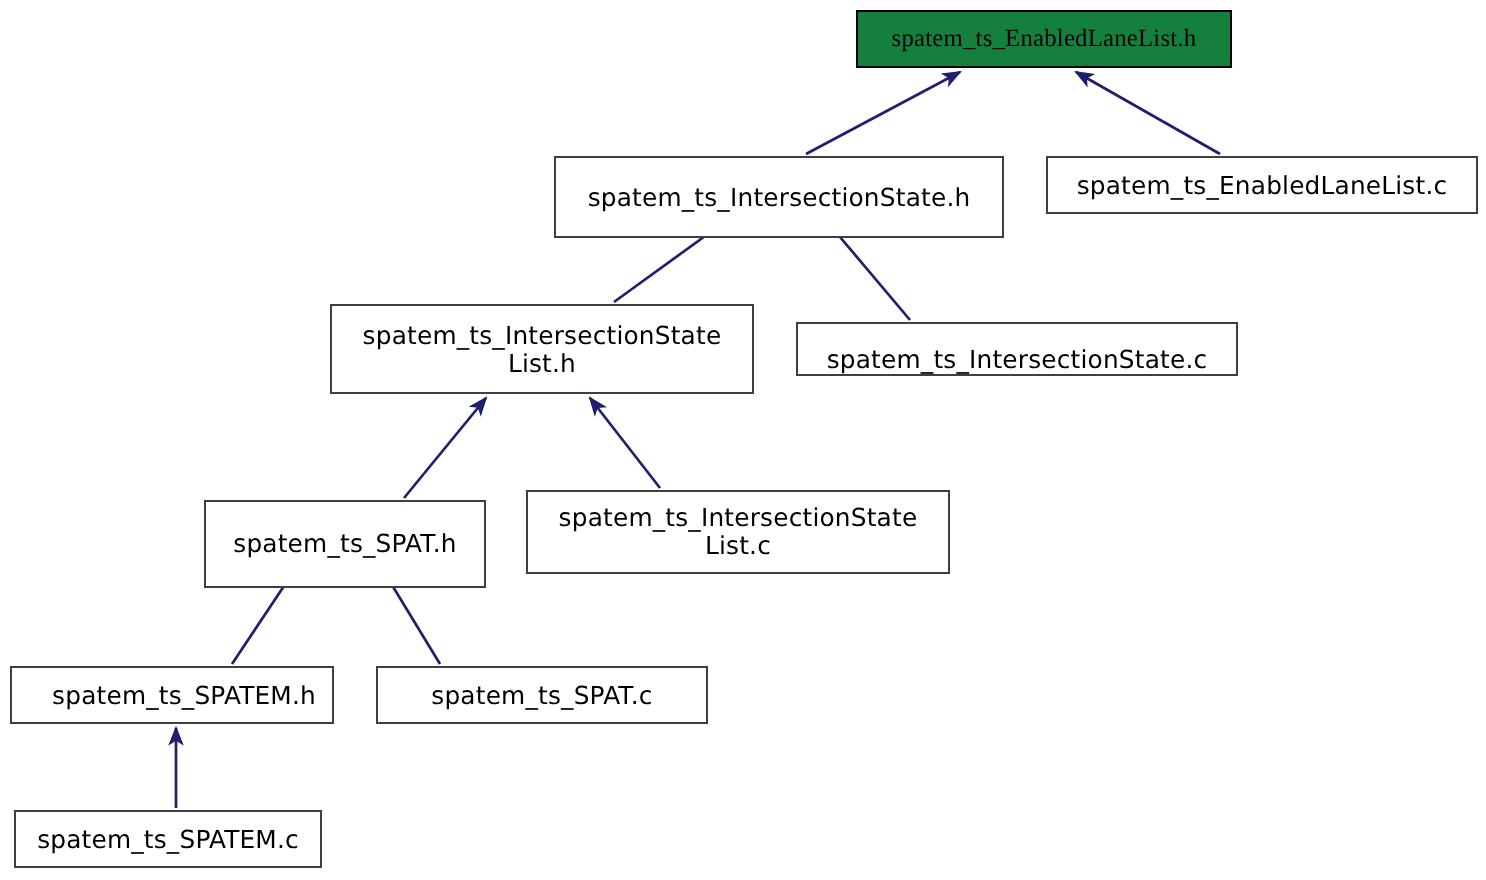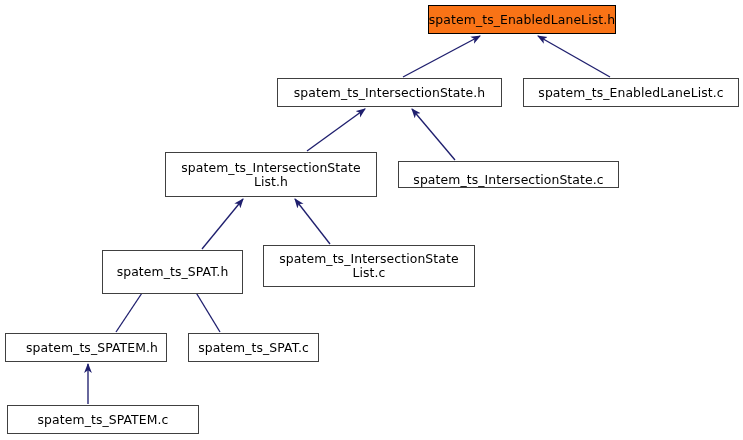--- a/index.html
+++ b/index.html
@@ -43,8 +43,9 @@
     user-select: none;
   }
   .node-box.highlighted {
-    background: #f97316;
+    background: #15803d;
     border-color: #000000;
+    font-family: Liberation Serif, serif;
   }
   .node-label {
     display: block;

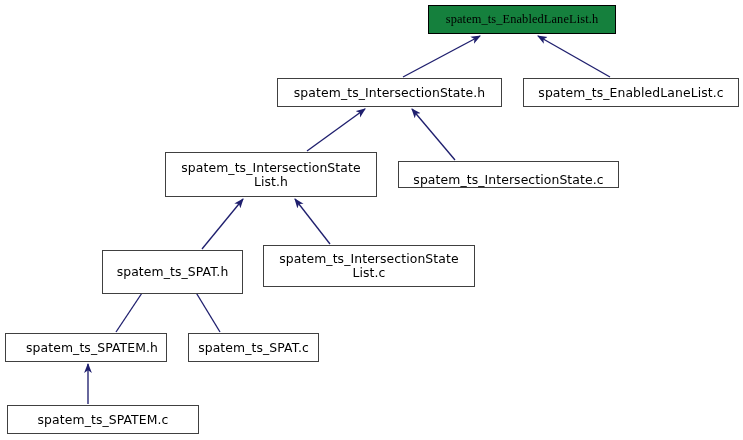--- a/index.html
+++ b/index.html
@@ -81,7 +81,7 @@
       <div class="node-box highlighted" style="left: 428px; top: 5px; width: 188px; height: 29px;">
         <span class="node-label">spatem_ts_EnabledLaneList.h</span>
       </div>
-      <div class="node-box" style="left: 277px; top: 78px; width: 225px; height: 29px;">
+      <div class="node-box" style="left: 277px; top: 78px; width: 225px; height: 41px;">
         <span class="node-label">spatem_ts_IntersectionState.h</span>
       </div>
       <div class="node-box" style="left: 523px; top: 78px; width: 216px; height: 29px;">

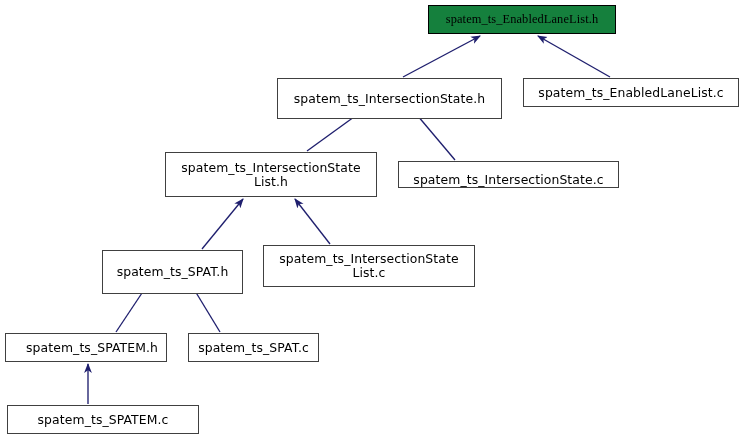--- a/index.html
+++ b/index.html
@@ -104,7 +104,7 @@
       <div class="node-box" style="left: 5px; top: 333px; width: 162px; height: 29px; padding-left: 12px;">
         <span class="node-label">spatem_ts_SPATEM.h</span>
       </div>
-      <div class="node-box" style="left: 188px; top: 333px; width: 131px; height: 29px;">
+      <div class="node-box" style="left: 188px; top: 333px; width: 166px; height: 29px;">
         <span class="node-label">spatem_ts_SPAT.c</span>
       </div>
       <div class="node-box" style="left: 7px; top: 405px; width: 192px; height: 29px;">

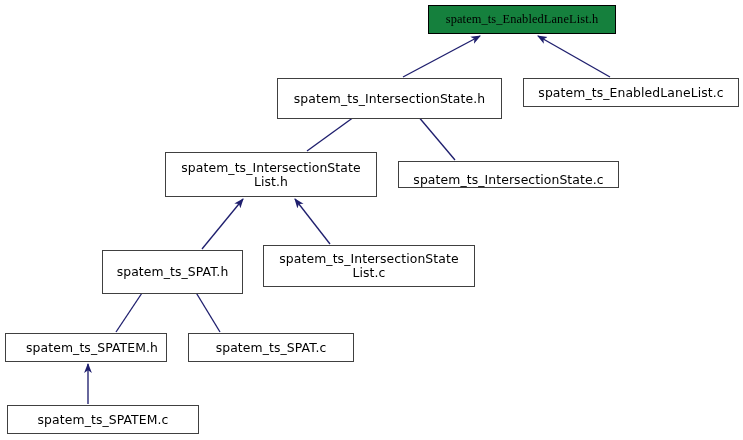--- a/index.html
+++ b/index.html
@@ -107,7 +107,7 @@
       <div class="node-box" style="left: 188px; top: 333px; width: 166px; height: 29px;">
         <span class="node-label">spatem_ts_SPAT.c</span>
       </div>
-      <div class="node-box" style="left: 7px; top: 405px; width: 192px; height: 29px;">
+      <div class="node-box" style="left: 7px; top: 405px; width: 154px; height: 29px;">
         <span class="node-label">spatem_ts_SPATEM.c</span>
       </div>
     </div>

